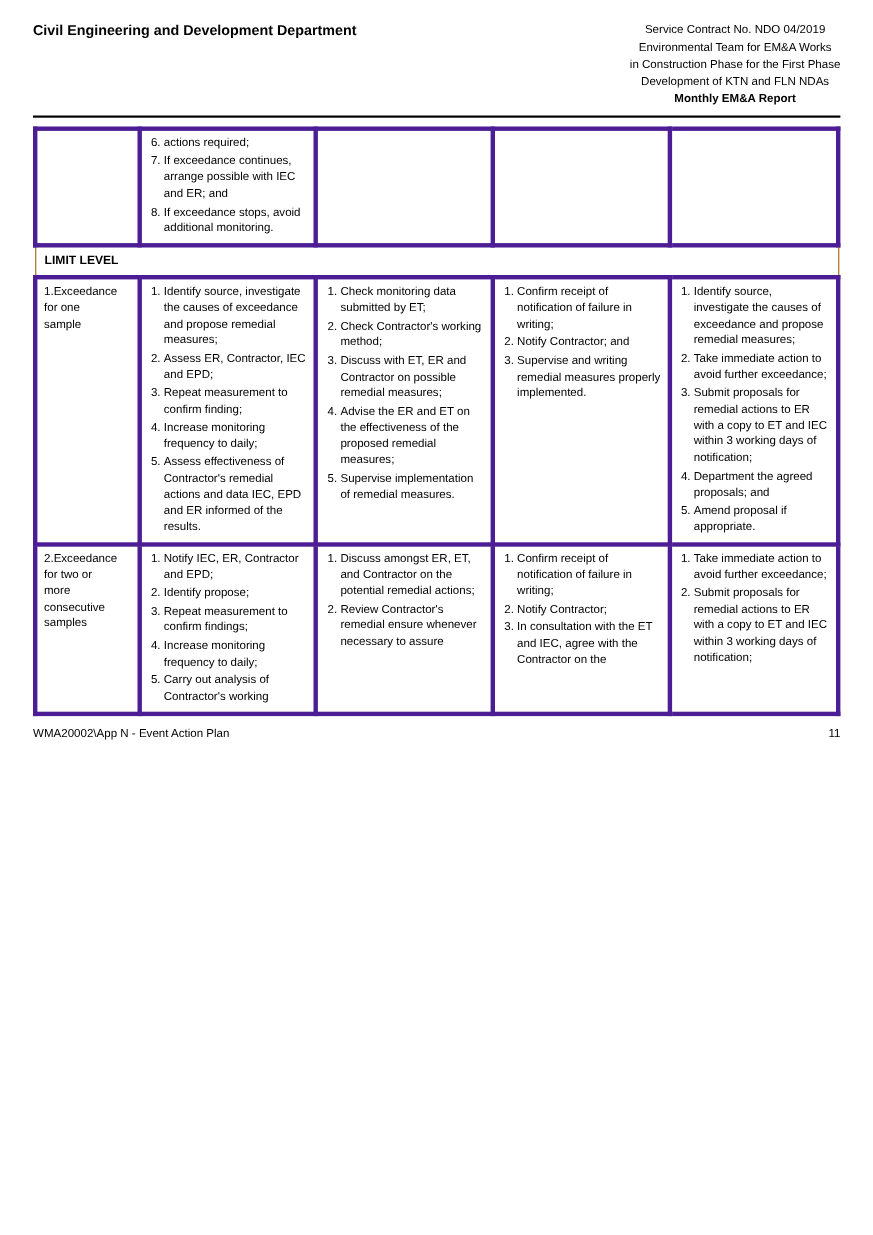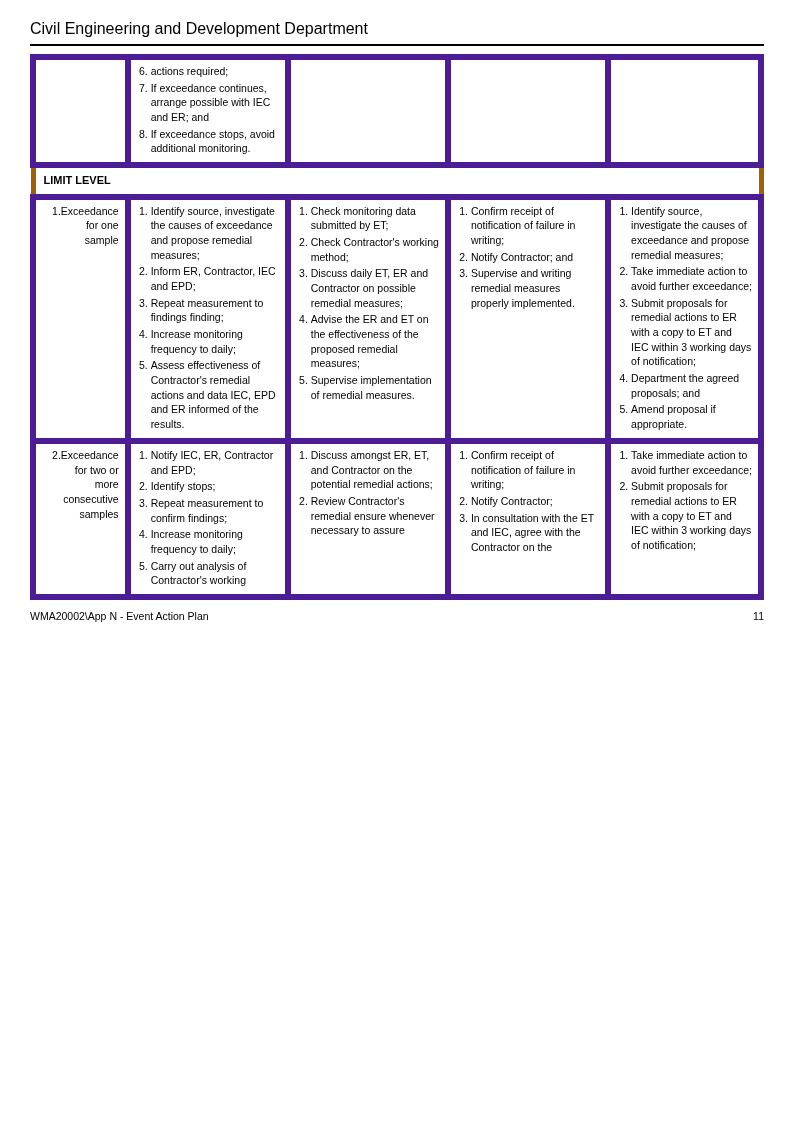--- a/index.html
+++ b/index.html
@@ -19,7 +19,7 @@
       margin-bottom: 6px;
       font-size: 10.5px;
     }
-    .header-left { font-size: 16px; }
+    .header-left { font-size: 13px; font-weight: bold; }
     .header-right { text-align: center; font-size: 10.5px; line-height: 1.5; }
     .header-divider {
       border: none;

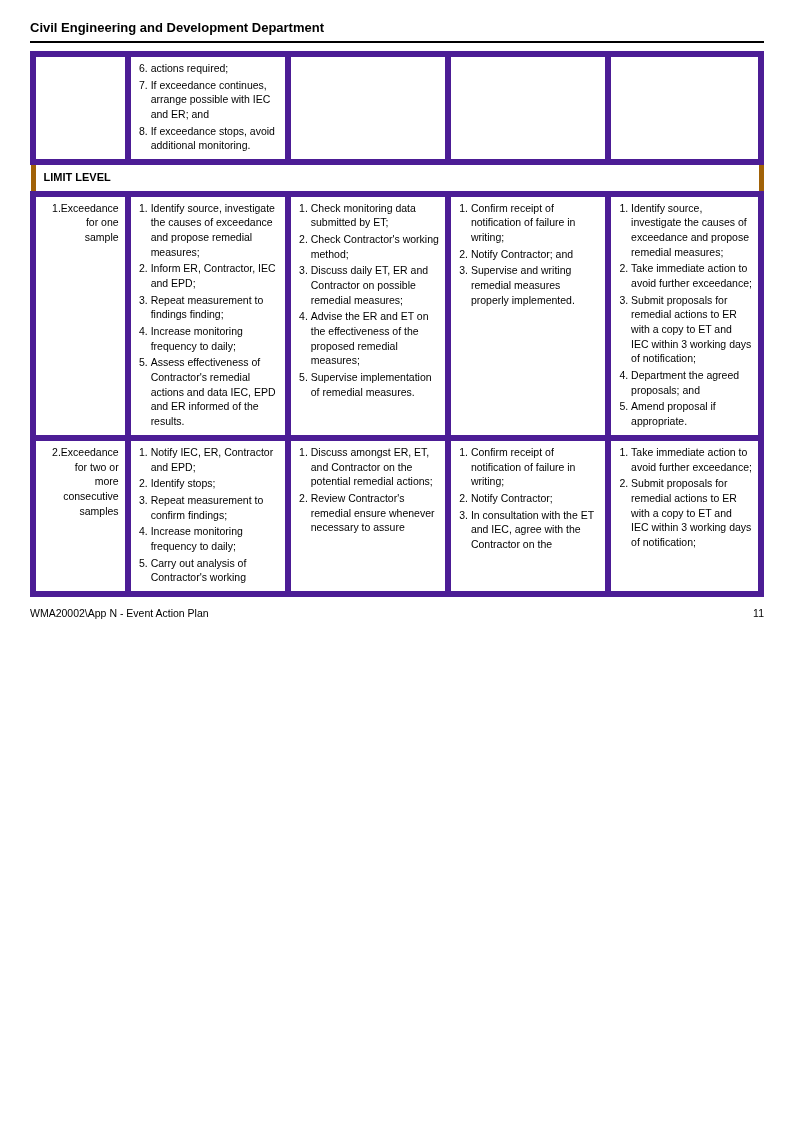--- a/index.html
+++ b/index.html
@@ -59,6 +59,13 @@
 
 <div class="header">
   <div class="header-left">Civil Engineering and Development Department</div>
+  <div class="header-right">
+    <div>Service Contract No. NDO 04/2019</div>
+    <div>Environmental Team for EM&amp;A Works</div>
+    <div>in Construction Phase for the First Phase</div>
+    <div>Development of KTN and FLN NDAs</div>
+    <div class="bold">Monthly EM&amp;A Report</div>
+  </div>
 </div>
 <hr class="header-divider">
 

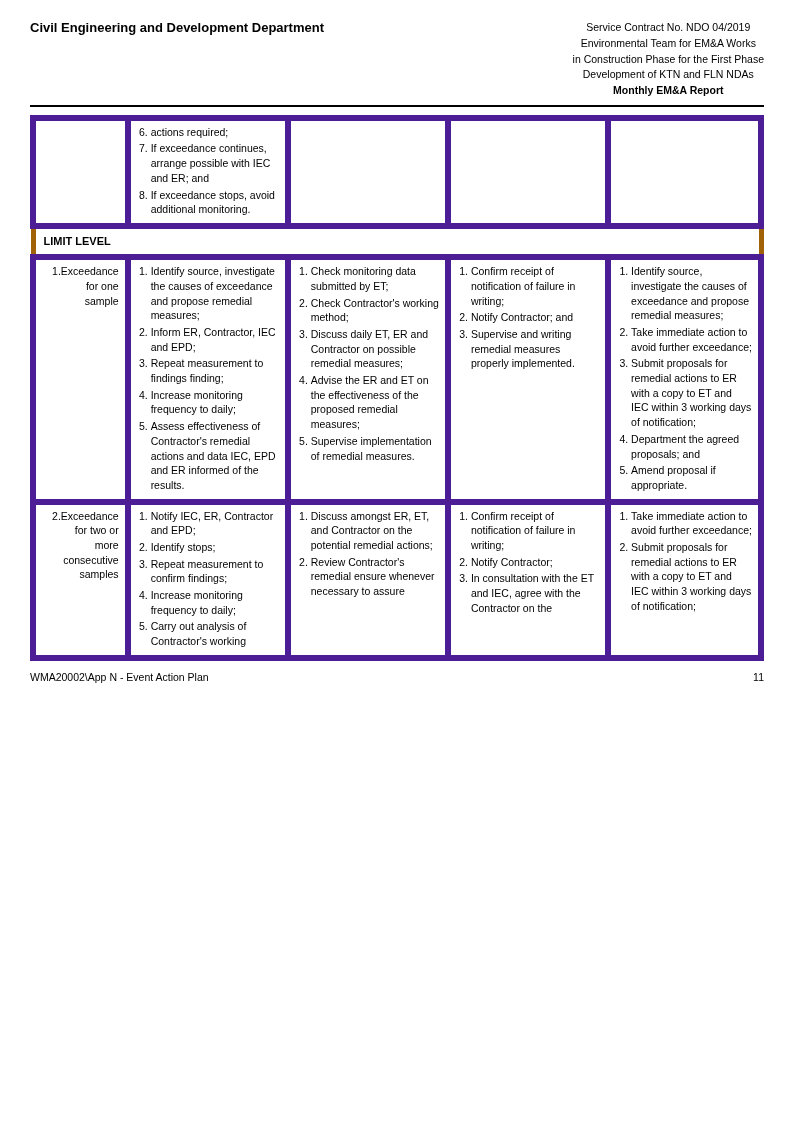--- a/index.html
+++ b/index.html
@@ -32,7 +32,7 @@
       font-size: 10.5px;
     }
     td, th {
-      border: 6px solid #4c1d95;
+      border: 4px solid #4c1d95;
       padding: 4px 6px;
       vertical-align: top;
       line-height: 1.4;

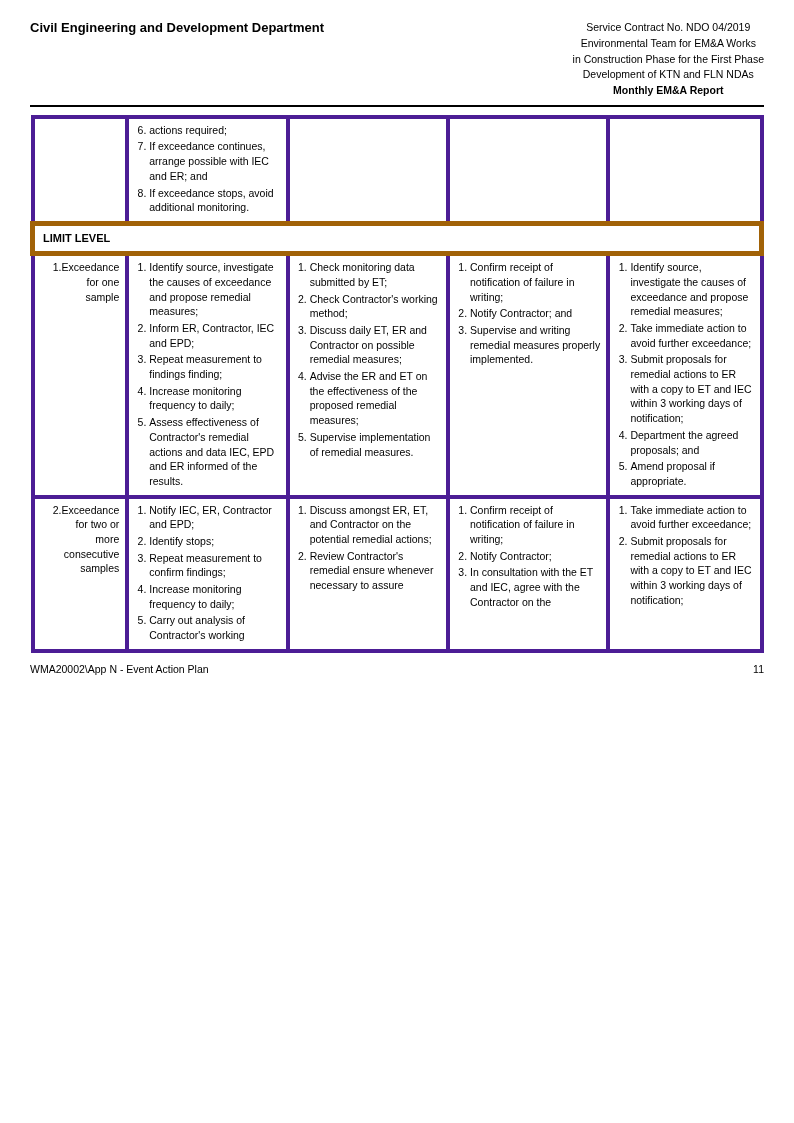--- a/index.html
+++ b/index.html
@@ -38,7 +38,7 @@
       line-height: 1.4;
     }
     .section-header {
-      border: 5px solid #a16207;
+      border: 1px solid #a16207;
       padding: 5px 8px;
       font-weight: bold;
       font-size: 11px;

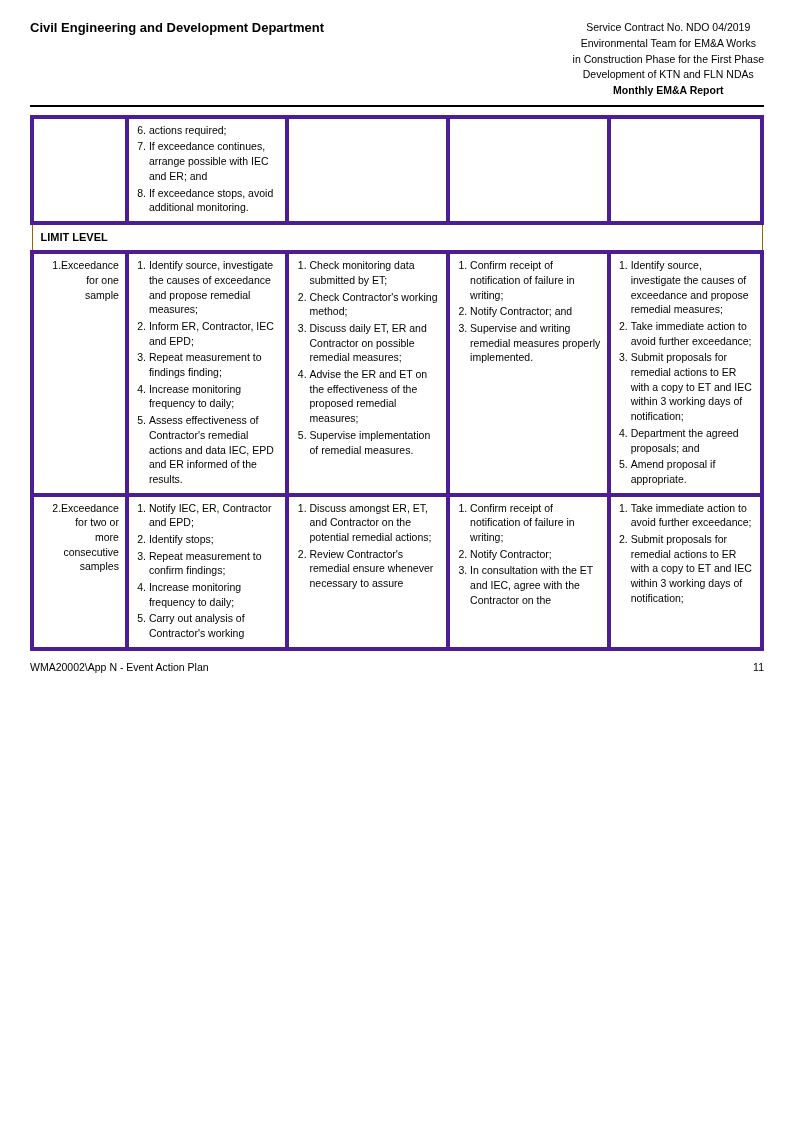--- a/index.html
+++ b/index.html
@@ -52,7 +52,7 @@
     }
     ol { padding-left: 14px; margin: 0; }
     ol li { margin-bottom: 2px; }
-    .exceedance-label { text-align: right; }
+    .exceedance-label { text-align: left; }
   </style>
 </head>
 <body>

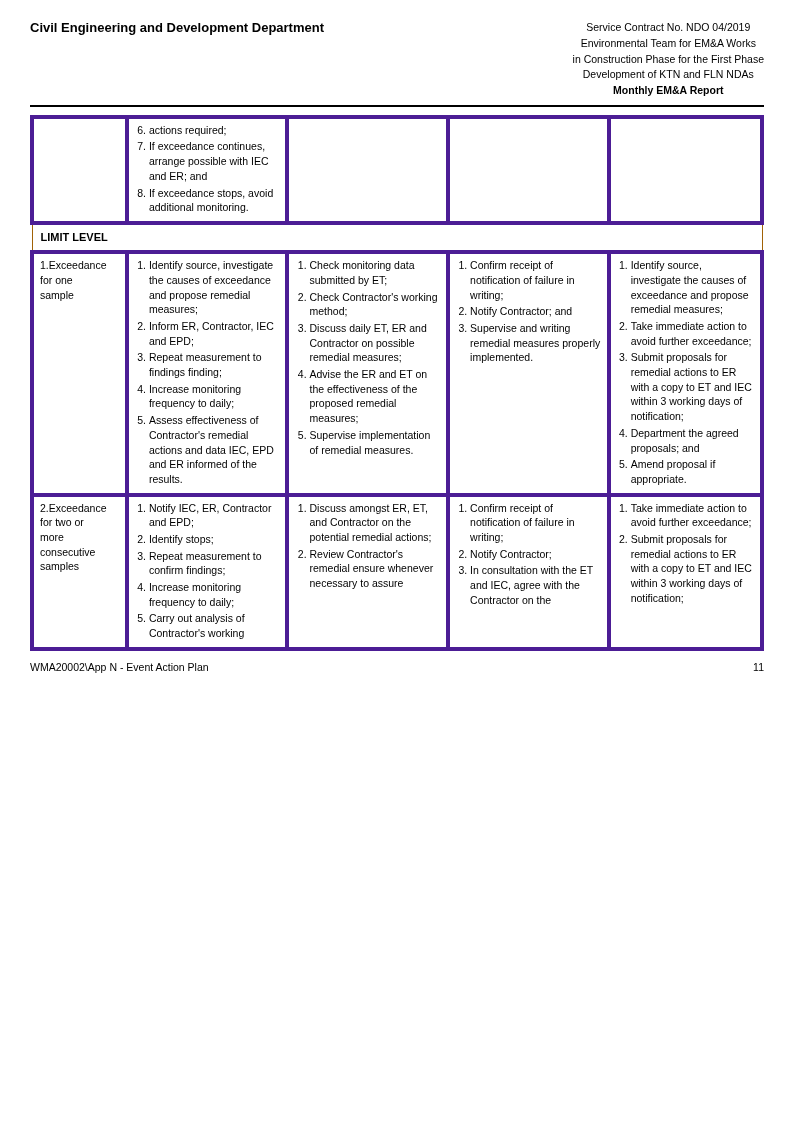--- a/index.html
+++ b/index.html
@@ -97,7 +97,7 @@
       <td>
         <ol>
           <li>Identify source, investigate the causes of exceedance and propose remedial measures;</li>
-          <li>Inform ER, Contractor, IEC and EPD;</li>
+          <li>Assess ER, Contractor, IEC and EPD;</li>
           <li>Repeat measurement to findings finding;</li>
           <li>Increase monitoring frequency to daily;</li>
           <li>Assess effectiveness of Contractor's remedial actions and data IEC, EPD and ER informed of the results.</li>

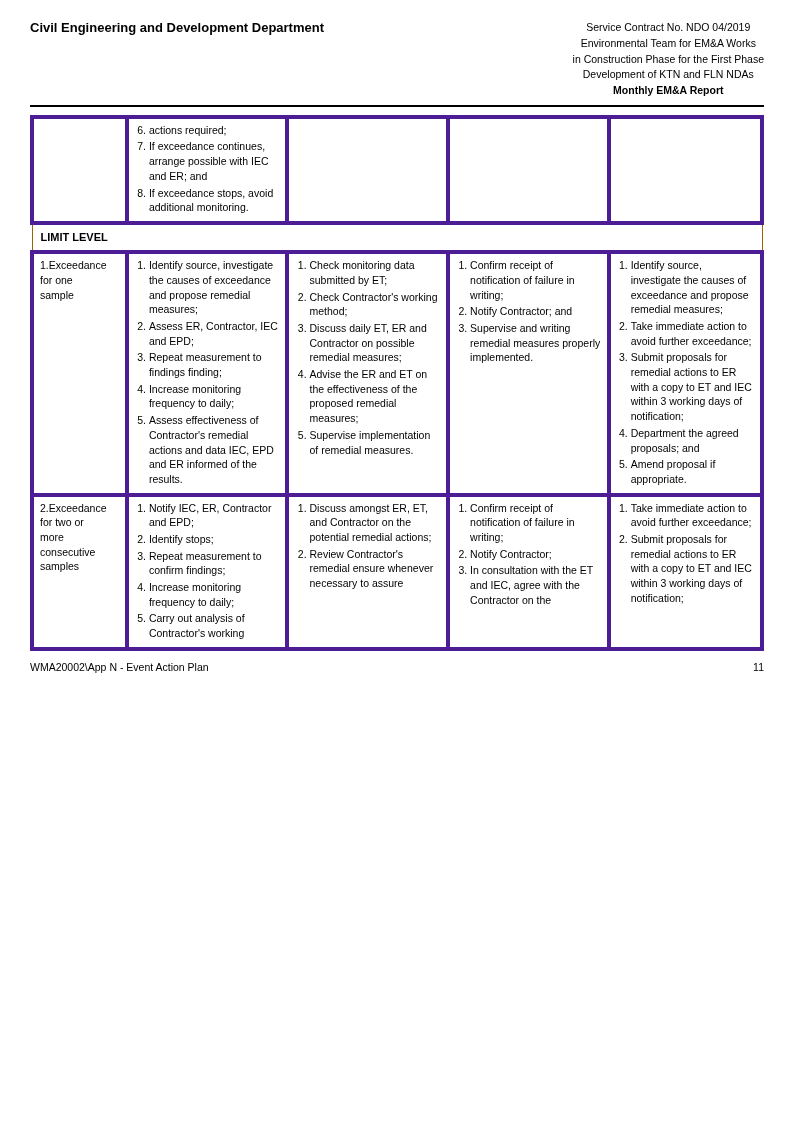--- a/index.html
+++ b/index.html
@@ -107,7 +107,7 @@
         <ol>
           <li>Check monitoring data submitted by ET;</li>
           <li>Check Contractor's working method;</li>
-          <li>Discuss daily ET, ER and Contractor on possible remedial measures;</li>
+          <li>Discuss with ET, ER and Contractor on possible remedial measures;</li>
           <li>Advise the ER and ET on the effectiveness of the proposed remedial measures;</li>
           <li>Supervise implementation of remedial measures.</li>
         </ol>

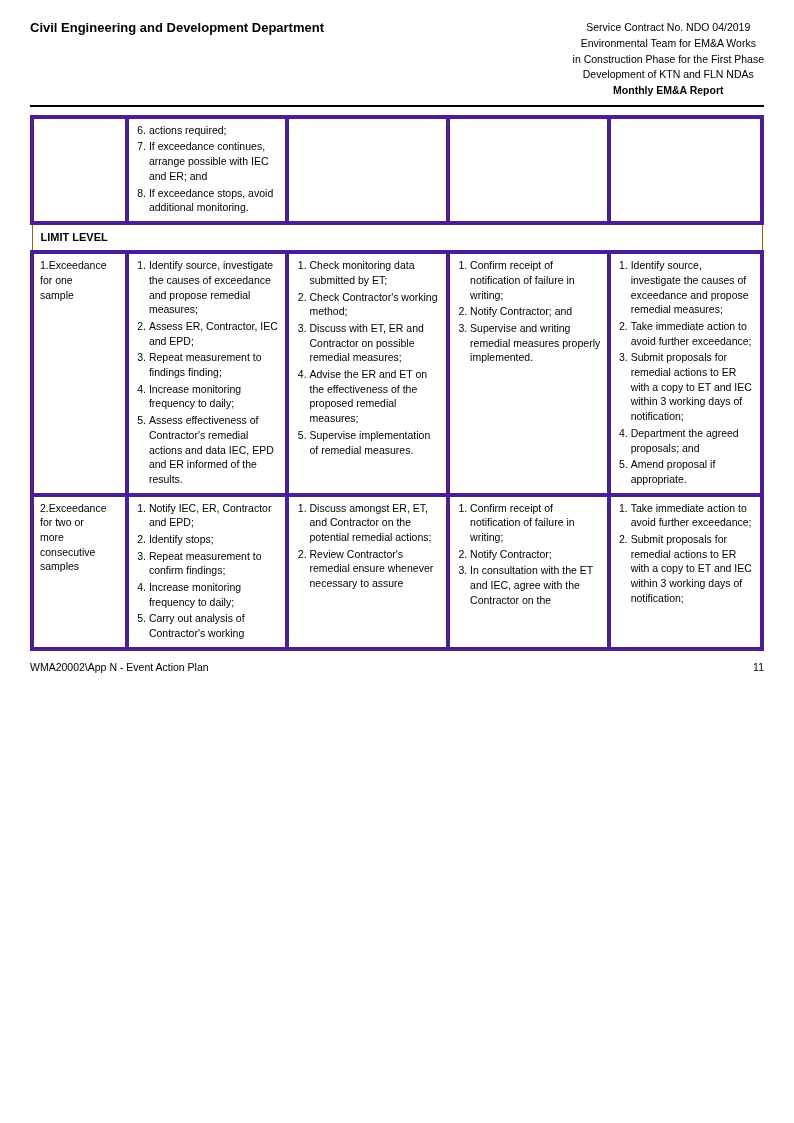--- a/index.html
+++ b/index.html
@@ -98,7 +98,7 @@
         <ol>
           <li>Identify source, investigate the causes of exceedance and propose remedial measures;</li>
           <li>Assess ER, Contractor, IEC and EPD;</li>
-          <li>Repeat measurement to findings finding;</li>
+          <li>Repeat measurement to confirm finding;</li>
           <li>Increase monitoring frequency to daily;</li>
           <li>Assess effectiveness of Contractor's remedial actions and data IEC, EPD and ER informed of the results.</li>
         </ol>

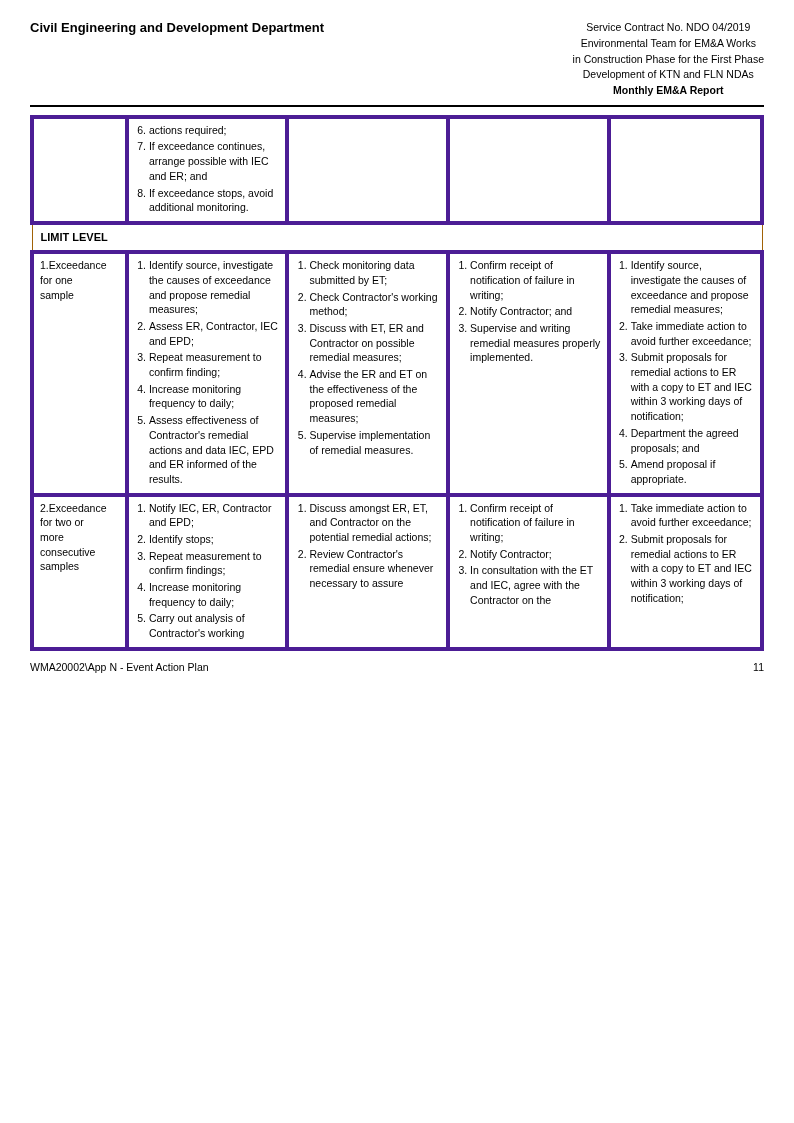--- a/index.html
+++ b/index.html
@@ -137,7 +137,7 @@
       <td>
         <ol>
           <li>Notify IEC, ER, Contractor and EPD;</li>
-          <li>Identify stops;</li>
+          <li>Identify propose;</li>
           <li>Repeat measurement to confirm findings;</li>
           <li>Increase monitoring frequency to daily;</li>
           <li>Carry out analysis of Contractor's working</li>

